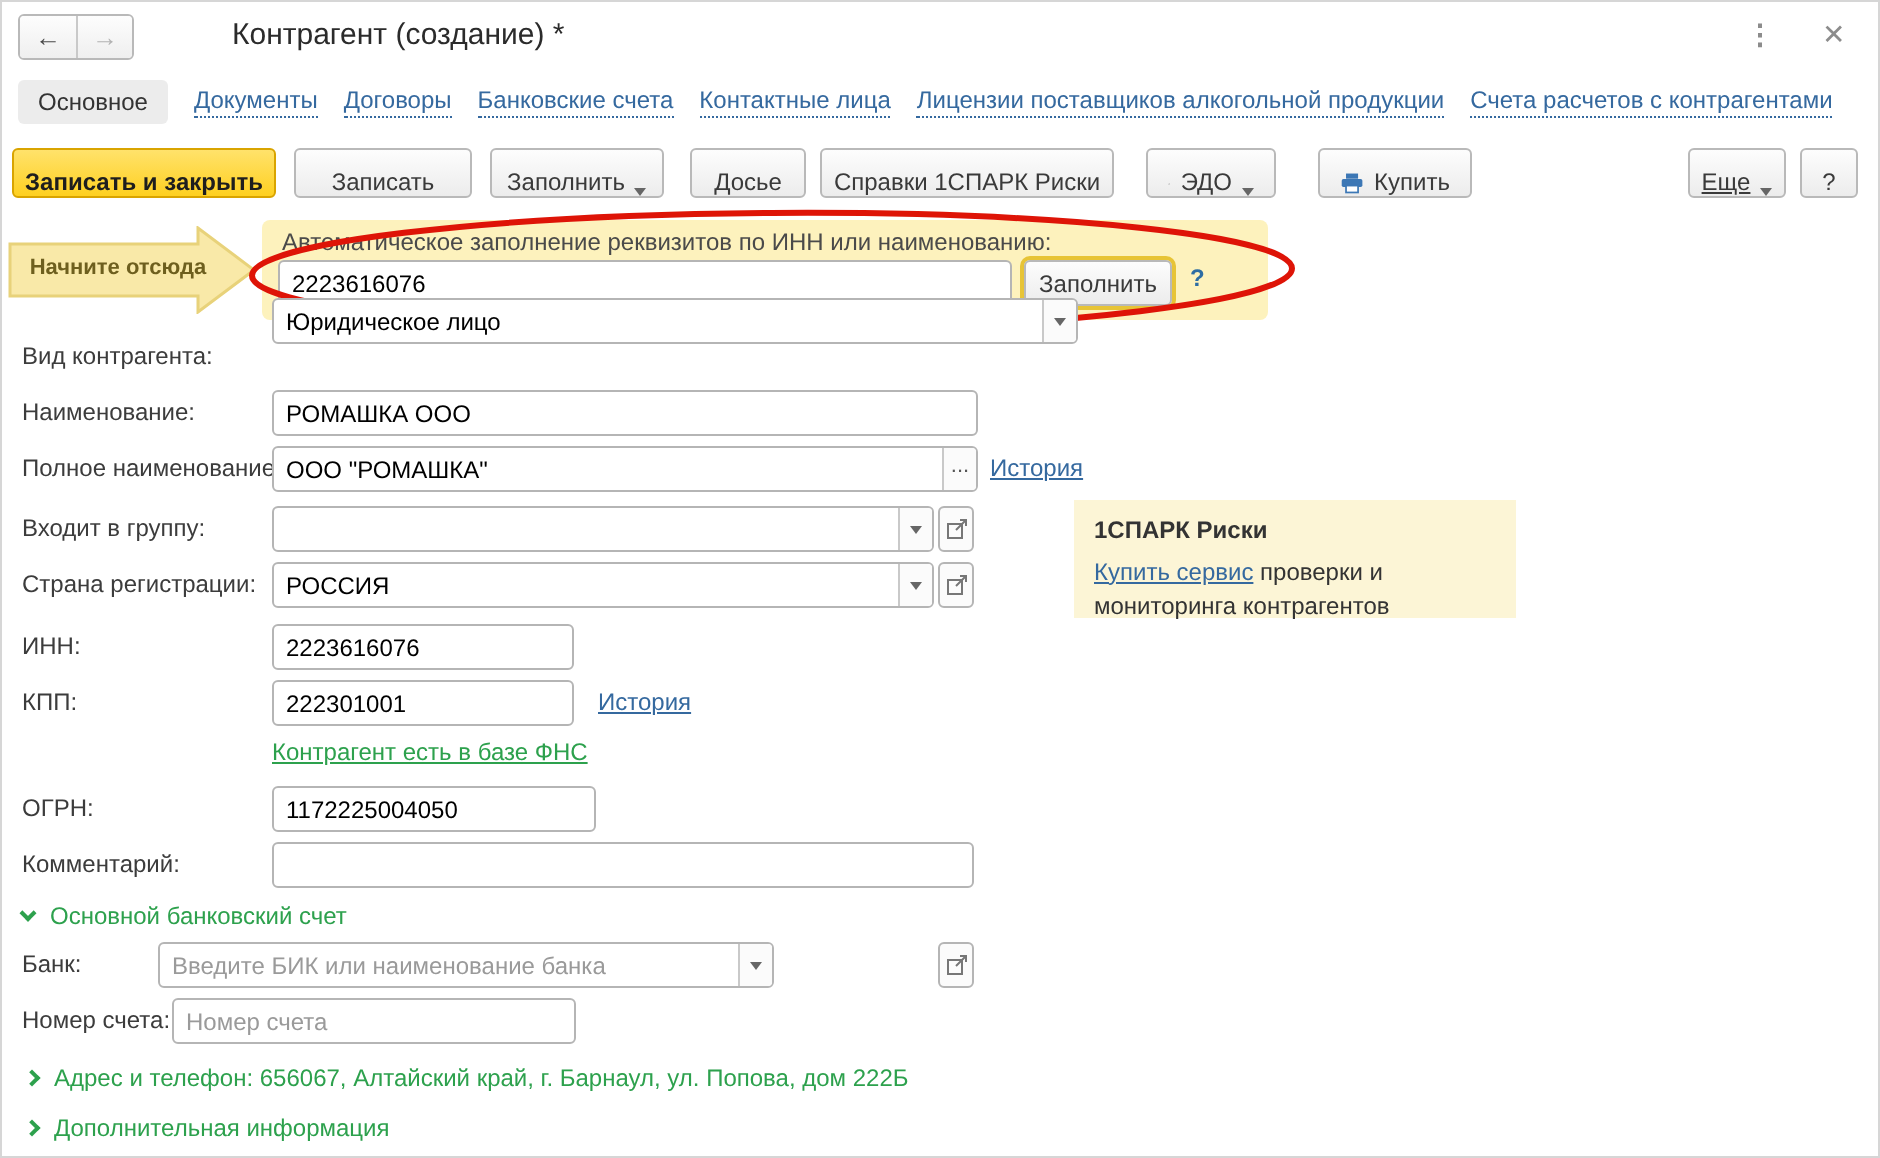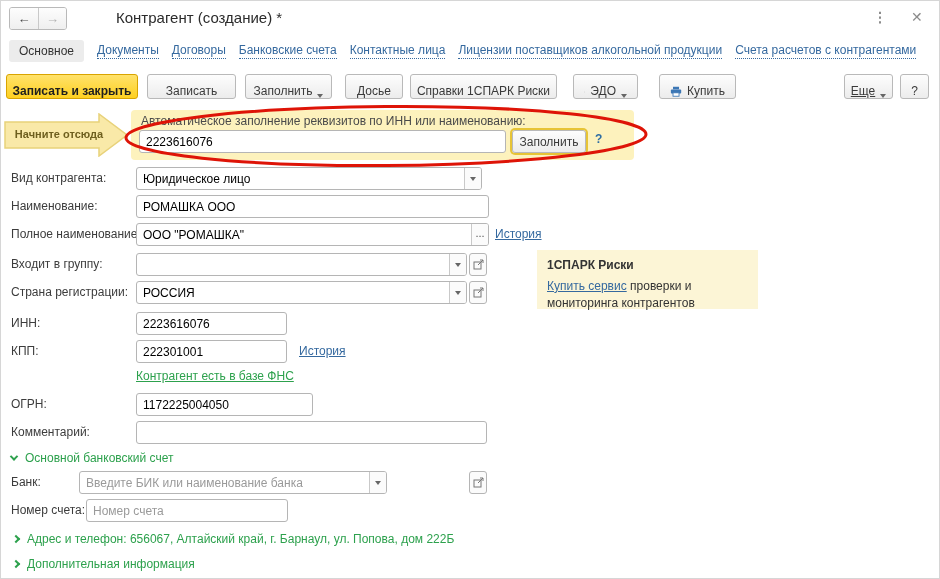--- a/index.html
+++ b/index.html
@@ -147,7 +147,7 @@
   </svg>
 
   <div class="lbl" style="top:170px;">Вид контрагента:</div>
-  <div class="fld" style="left:135px; top:166px; width:346px;">
+  <div class="fld" style="left:135px; top:148px; width:403px;">
     <input value="Юридическое лицо" style="">
     <div class="combo-btn">
         <span class="caret"></span>

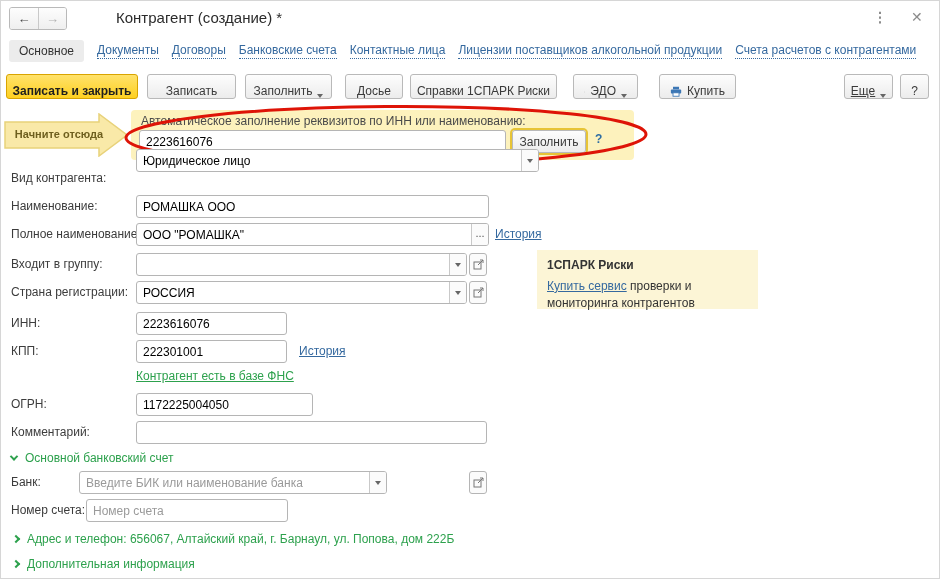--- a/index.html
+++ b/index.html
@@ -210,7 +210,7 @@
   <a class="glink" style="position:absolute; left:135px; top:368px;">Контрагент есть в базе ФНС</a>
 
   <div class="lbl" style="top:396px;">ОГРН:</div>
-  <div class="fld" style="left:135px; top:392px; width:177px;">
+  <div class="fld" style="left:135px; top:392px; width:162px;">
     <input value="1172225004050" style="">
   </div>
 

